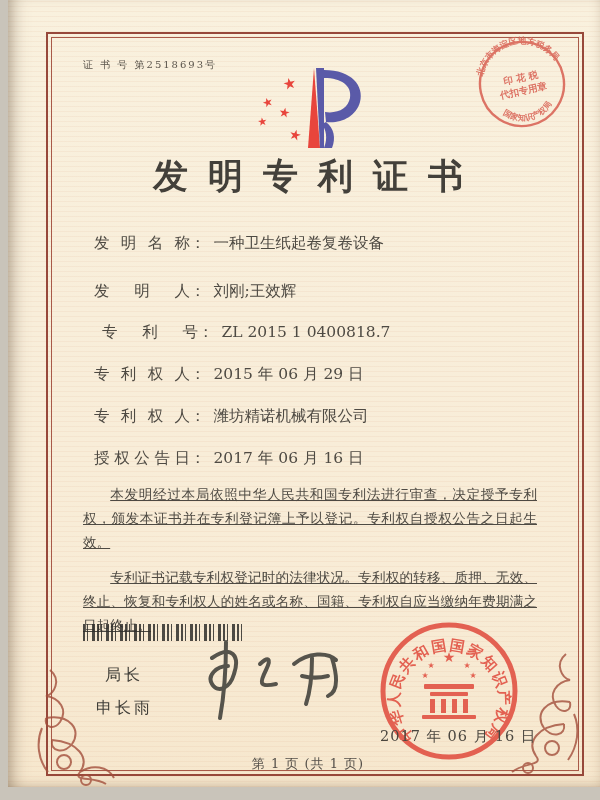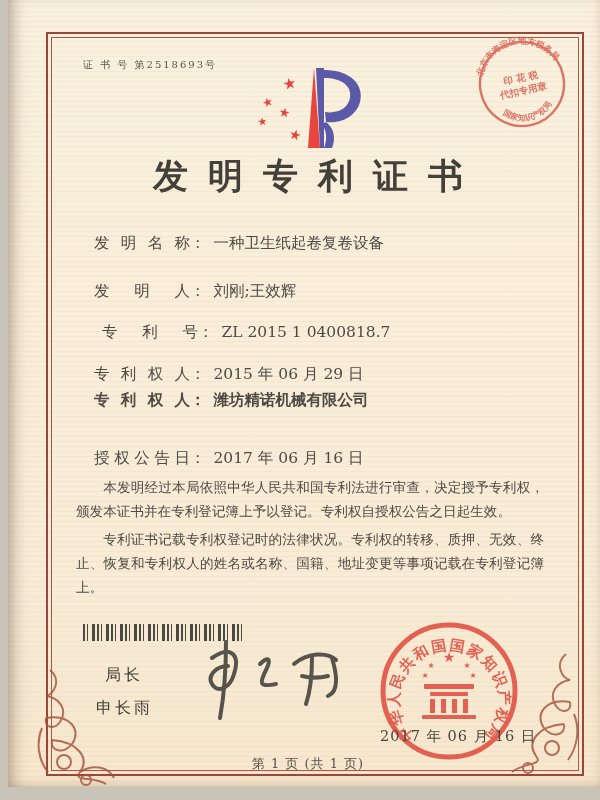--- a/index.html
+++ b/index.html
@@ -110,7 +110,7 @@
     <div class="abs field" style="top:364px;">
       <span class="flabel">专利权人</span><span class="fcolon">：</span><span>2015 年 06 月 29 日</span>
     </div>
-    <div class="abs field" style="top:390px;font-weight:bold;">
+    <div class="abs field" style="top:406px;">
       <span class="flabel">专利权人</span><span class="fcolon">：</span><span>潍坊精诺机械有限公司</span>
     </div>
     <div class="abs field" style="top:448px;">

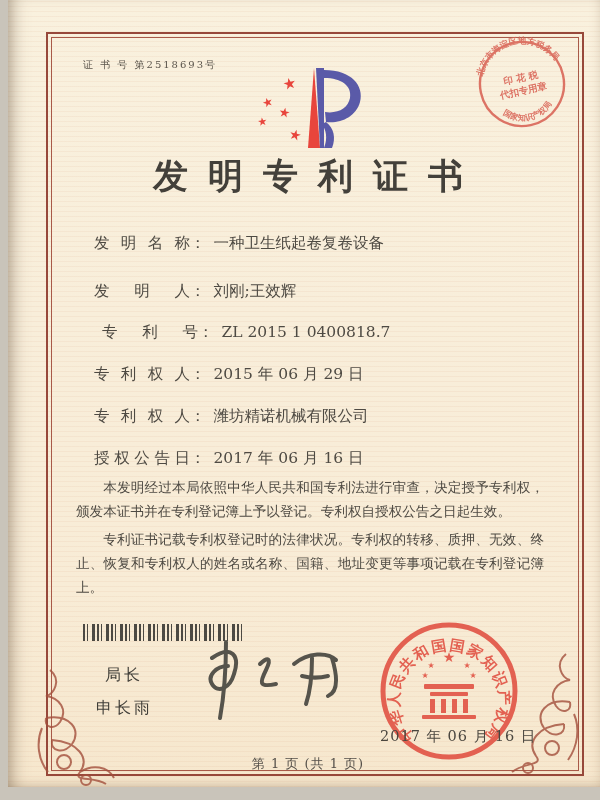--- a/index.html
+++ b/index.html
@@ -36,7 +36,7 @@
   .flabel{display:inline-block;width:96px;text-align:justify;text-align-last:justify;}
   .fcolon{display:inline-block;margin-right:8px;}
   .paras{left:64px;top:472px;width:476px;font-size:13.6px;line-height:1.76;color:#4e4a43;text-align:justify;}
-  .paras p{margin:4px;text-indent:2em;}
+  .paras p{margin:11px;text-indent:2em;text-decoration:underline;}
   .barcode{
     left:75px;top:624px;width:162px;height:17px;
     background:repeating-linear-gradient(90deg,

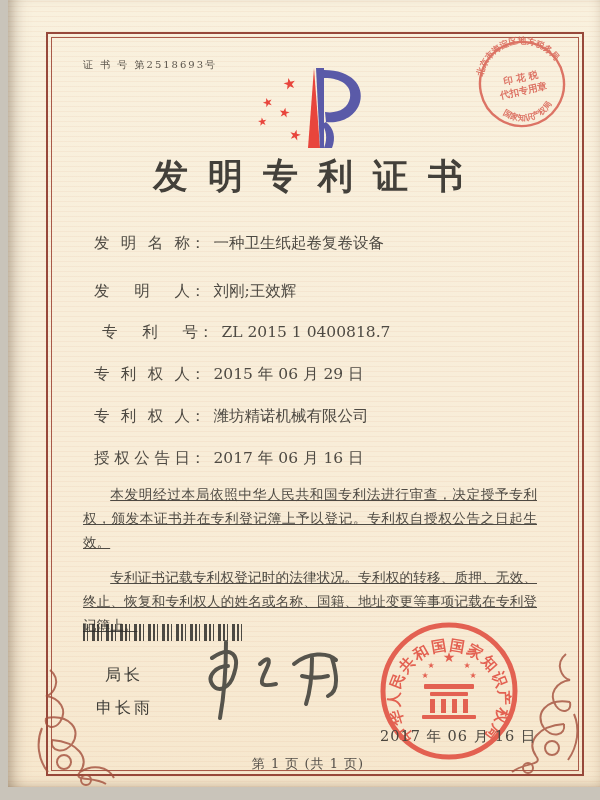--- a/index.html
+++ b/index.html
@@ -119,7 +119,7 @@
 
     <div class="abs paras">
       <p>本发明经过本局依照中华人民共和国专利法进行审查，决定授予专利权，颁发本证书并在专利登记簿上予以登记。专利权自授权公告之日起生效。</p>
-      <p>专利证书记载专利权登记时的法律状况。专利权的转移、质押、无效、终止、恢复和专利权人的姓名或名称、国籍、地址变更等事项记载在专利登记簿上。</p>
+      <p>专利证书记载专利权登记时的法律状况。专利权的转移、质押、无效、终止、恢复和专利权人的姓名或名称、国籍、专利权自应当缴纳年费期满之日起终止。</p>
     </div>
 
     <div class="abs barcode"></div>

